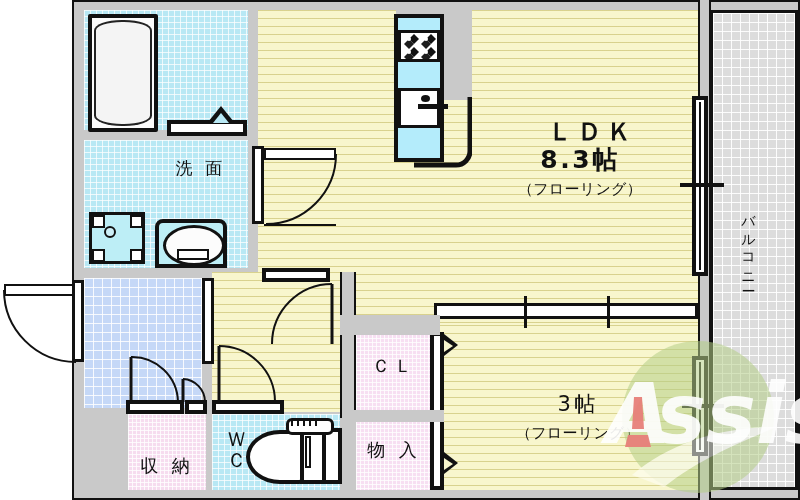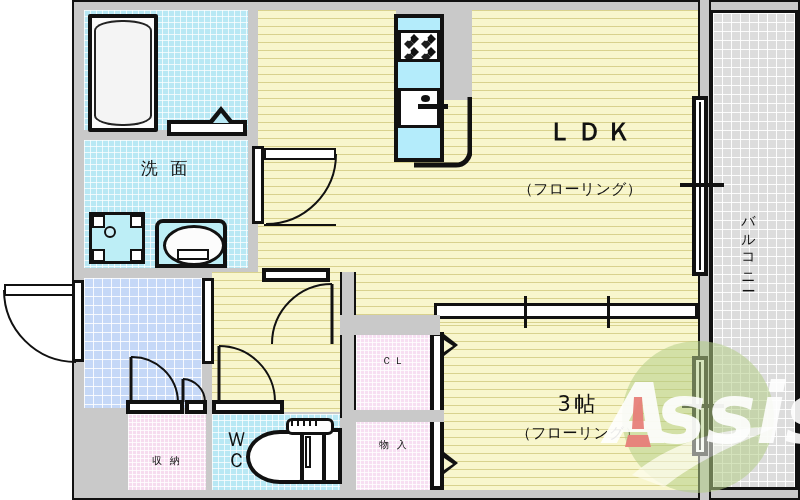--- a/index.html
+++ b/index.html
@@ -131,7 +131,7 @@
 
   <div class="abs r-bathblue" style="left:84px;top:140px;width:164px;height:128px;"></div>
 
-  <div class="lbl lbl-md" style="left:106px;top:158px;width:120px;">洗 面</div>
+  <div class="lbl lbl-md" style="left:106px;top:158px;width:120px;text-align:right;">洗 面</div>
 
   <div class="abs sinkpan" style="left:89px;top:212px;width:56px;height:52px;"></div>
   <div class="corner" style="left:92px;top:215px;"></div>

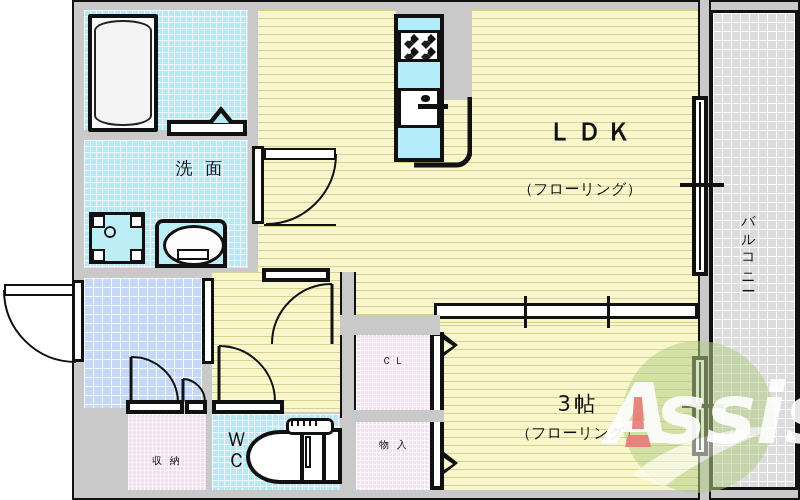--- a/index.html
+++ b/index.html
@@ -250,6 +250,7 @@
   </svg>
 
   <div class="lbl lbl-ldk" style="left:502px;top:117px;width:180px;">ＬＤＫ</div>
+  <div class="lbl lbl-ldk2" style="left:490px;top:145px;width:180px;">8.3帖</div>
   <div class="lbl lbl-sub" style="left:478px;top:180px;width:204px;">（フローリング）</div>
 
   <div class="lbl lbl-room" style="left:498px;top:392px;width:160px;">3帖</div>

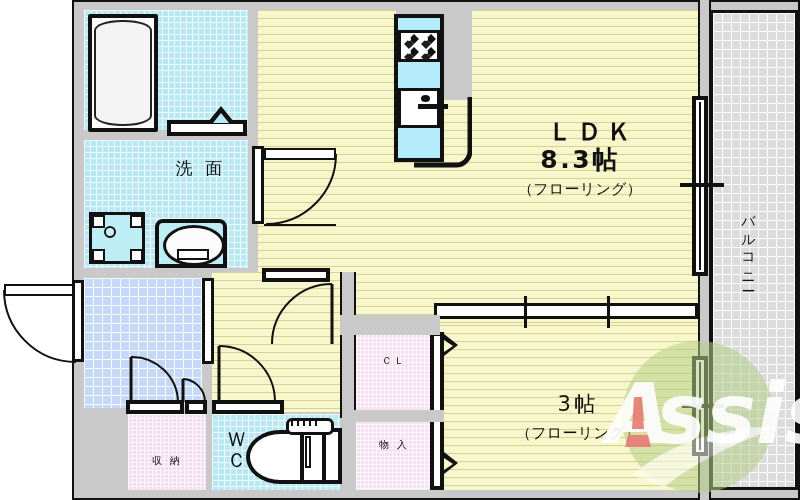--- a/index.html
+++ b/index.html
@@ -56,7 +56,7 @@
   .lbl-sub{font-size:15px;letter-spacing:.02em;}
   .lbl-room{font-size:21px;letter-spacing:.16em;}
   .lbl-md{font-size:17px;letter-spacing:.22em;}
-  .lbl-sm{font-size:10px;letter-spacing:.22em;}
+  .lbl-sm{font-size:18px;letter-spacing:.22em;}
   .lbl-wc{font-size:20px;letter-spacing:.06em;line-height:1.05;}
   .lbl-vert{
     writing-mode:vertical-rl;text-orientation:upright;

